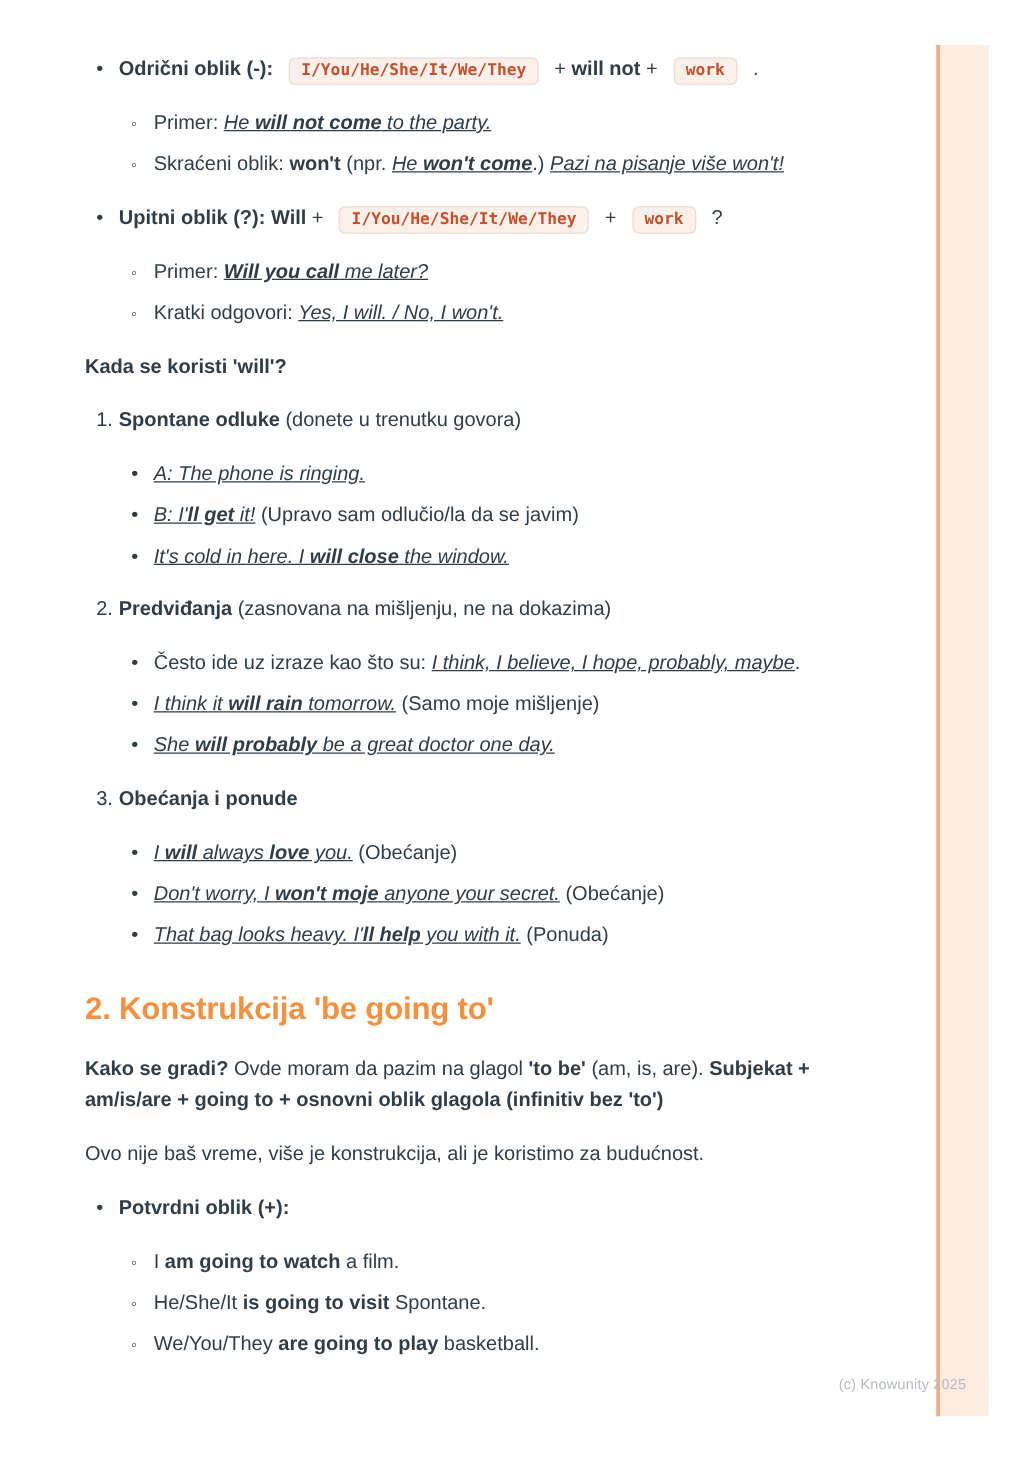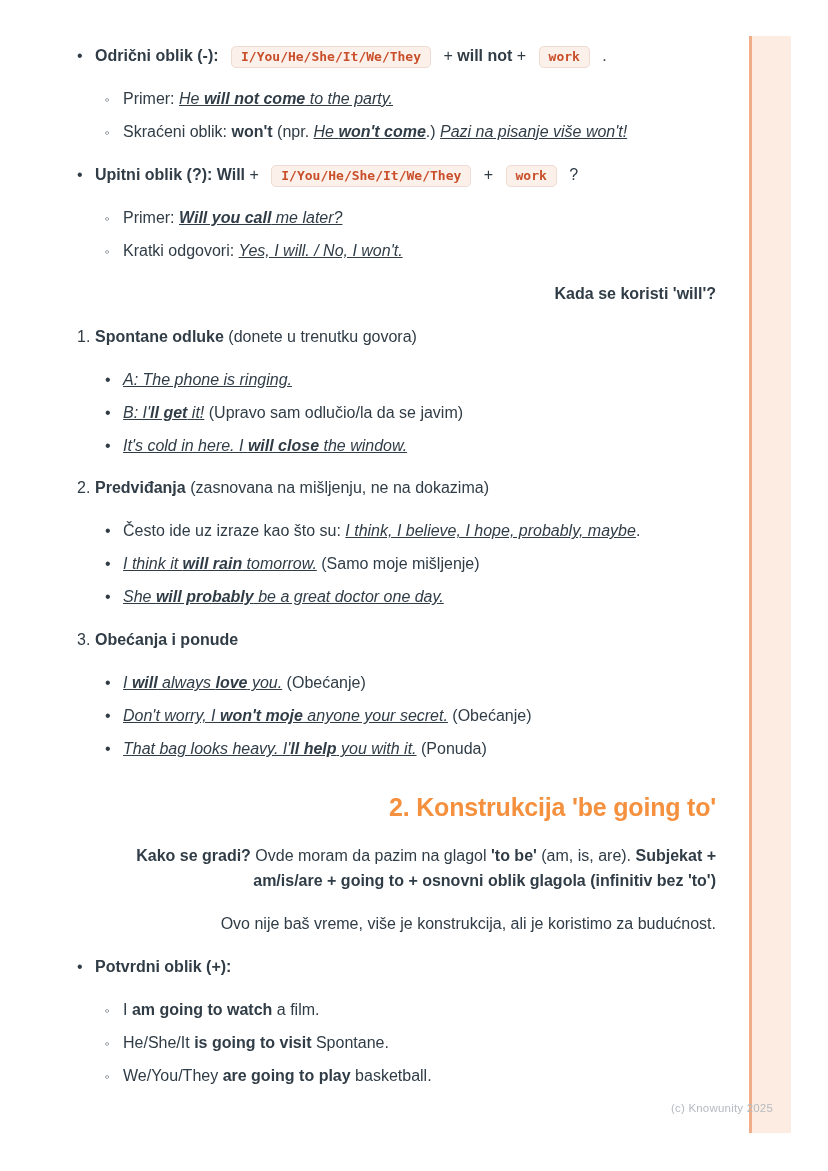--- a/index.html
+++ b/index.html
@@ -29,7 +29,7 @@
     font-size:16px;line-height:1.56;z-index:2;
   }
   .content > :first-child{margin-top:0;}
-  .para{margin:18px 0;text-align:right;}
+  .para{margin:18px 0;}
   .h2{
     color:var(--accent);font-size:25px;font-weight:700;
     margin:30px 0 21px;letter-spacing:-0.2px;line-height:1.25;text-align:right;

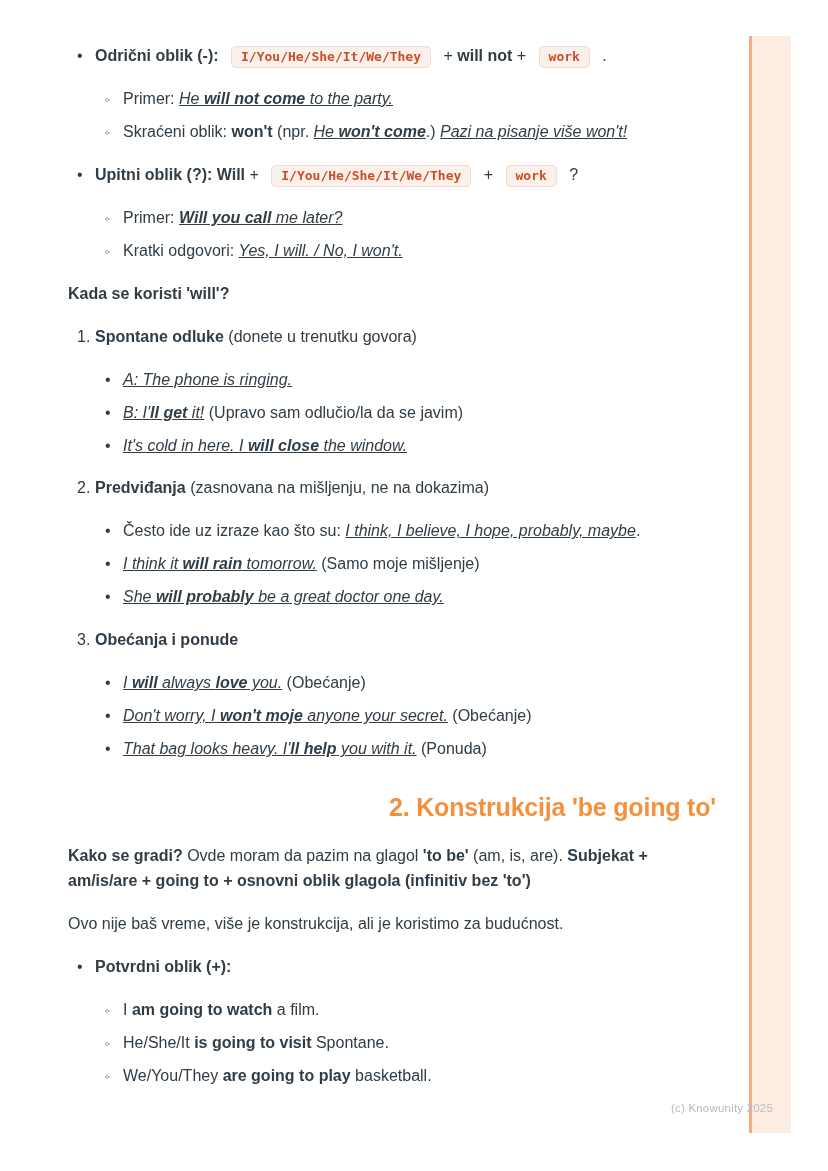--- a/index.html
+++ b/index.html
@@ -32,7 +32,7 @@
   .para{margin:18px 0;}
   .h2{
     color:var(--accent);font-size:25px;font-weight:700;
-    margin:30px 0 21px;letter-spacing:-0.2px;line-height:1.25;text-align:right;
+    margin:30px 0 21px;letter-spacing:-0.2px;line-height:1.25;
   }
   .list{margin:18px 0 18px 9px;}
   .list .list{margin:18px 0 18px 28px;}

